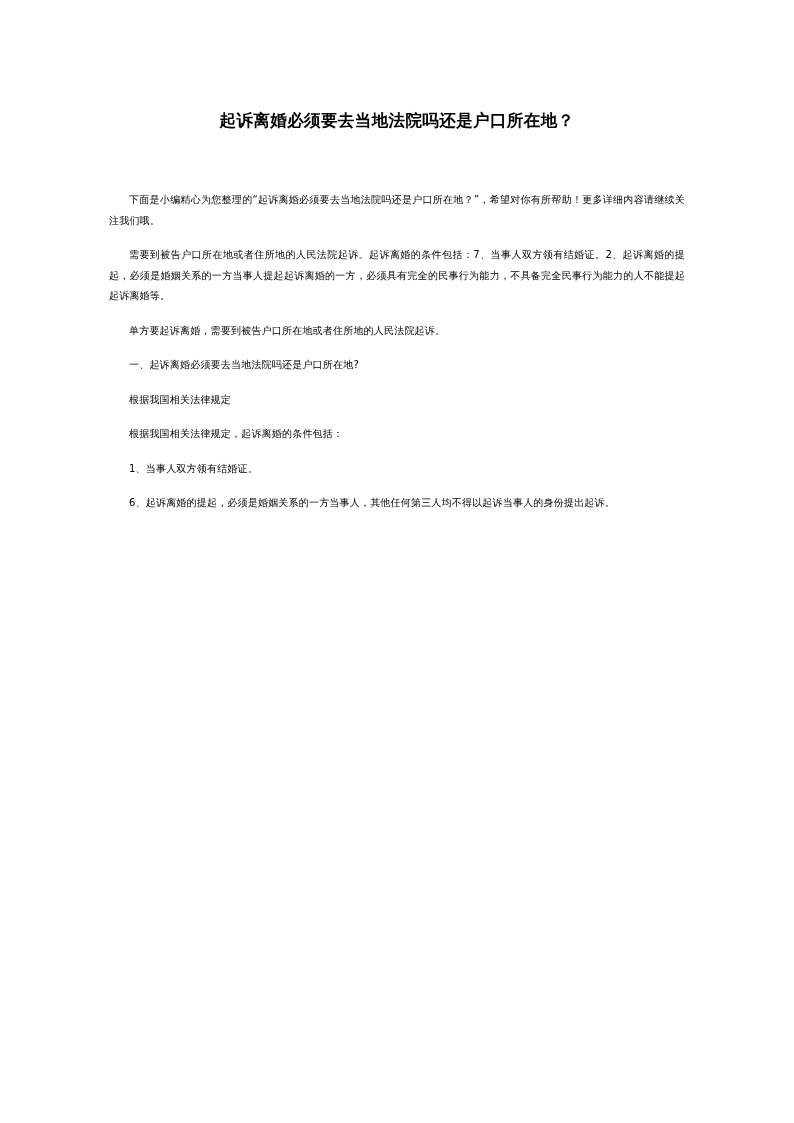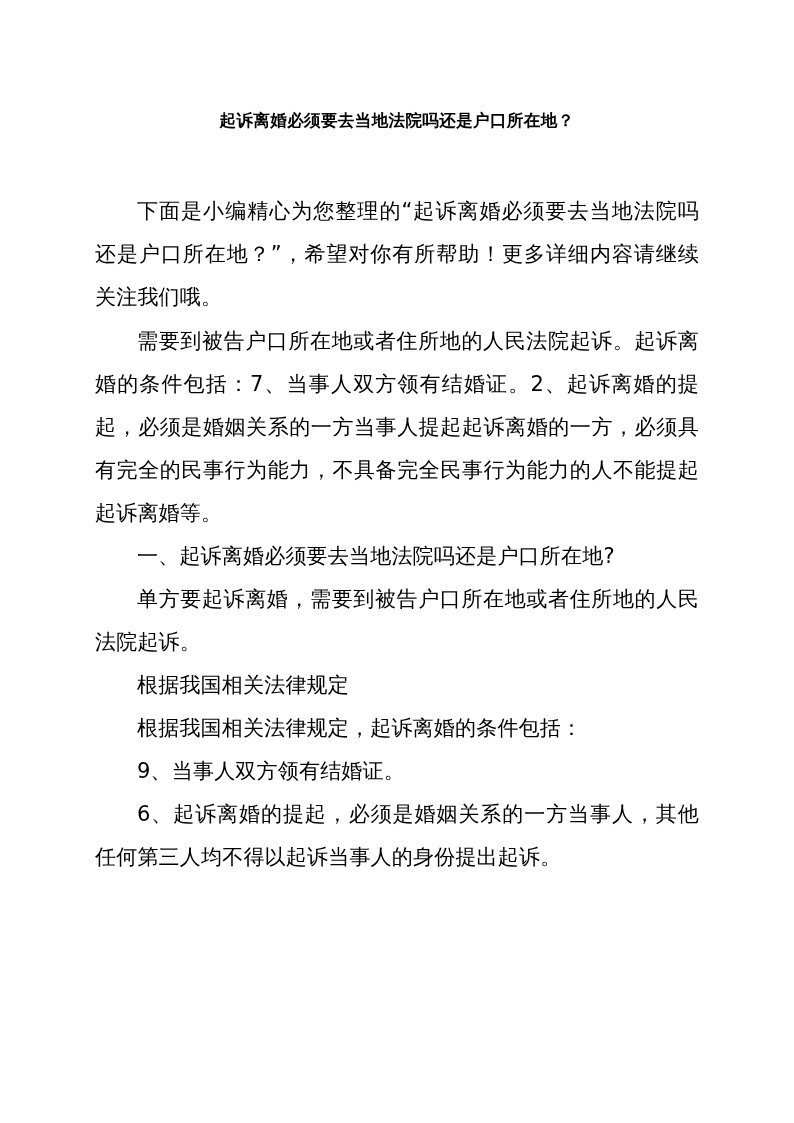--- a/index.html
+++ b/index.html
@@ -35,9 +35,9 @@
     margin-top: 56px;
   }
   p.para {
-    font-size: 21px;
+    font-size: 10px;
     line-height: 2.05;
-    margin: 0;
+    margin: 14px;
     text-align: justify;
     text-justify: inter-ideograph;
     letter-spacing: 0.2px;

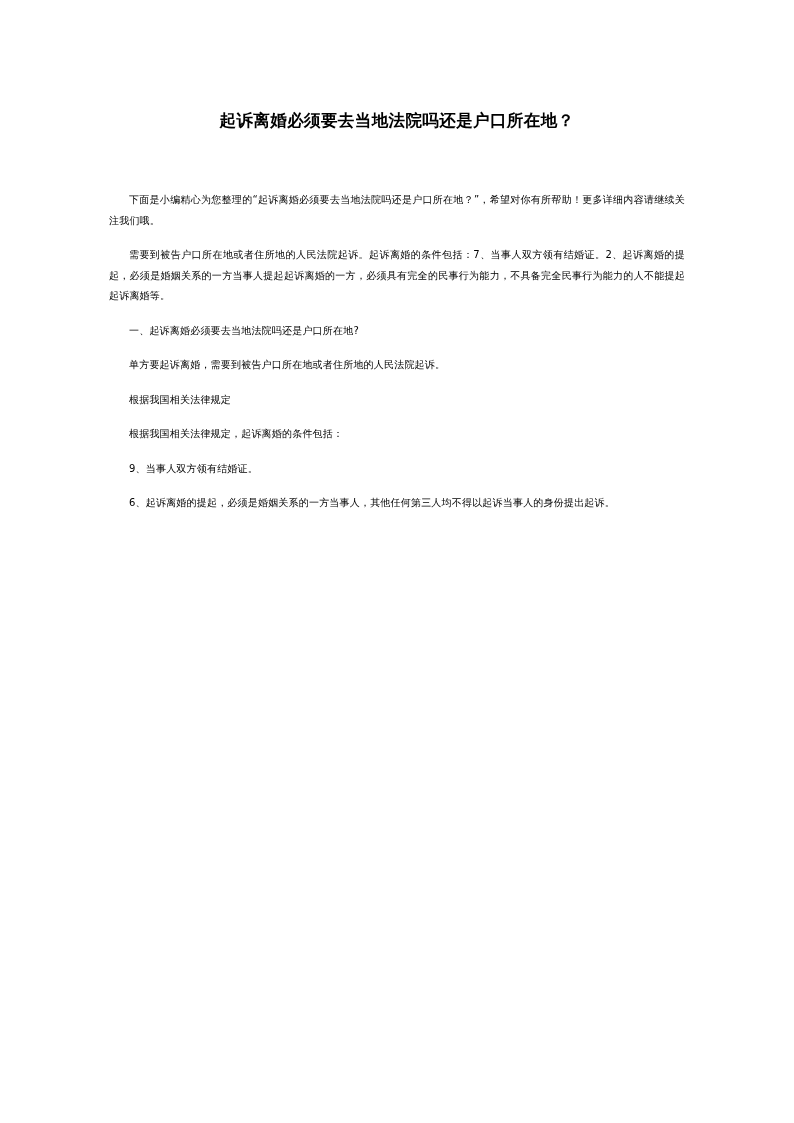--- a/index.html
+++ b/index.html
@@ -56,8 +56,8 @@
   <div class="body-block">
     <p class="para indent">下面是小编精心为您整理的“起诉离婚必须要去当地法院吗还是户口所在地？”，希望对你有所帮助！更多详细内容请继续关注我们哦。</p>
     <p class="para indent">需要到被告户口所在地或者住所地的人民法院起诉。起诉离婚的条件包括：7、当事人双方领有结婚证。2、起诉离婚的提起，必须是婚姻关系的一方当事人提起起诉离婚的一方，必须具有完全的民事行为能力，不具备完全民事行为能力的人不能提起起诉离婚等。</p>
+    <p class="para indent">单方要起诉离婚，需要到被告户口所在地或者住所地的人民法院起诉。</p>
     <p class="para indent">一、起诉离婚必须要去当地法院吗还是户口所在地?</p>
-    <p class="para indent">单方要起诉离婚，需要到被告户口所在地或者住所地的人民法院起诉。</p>
     <p class="para indent">根据我国相关法律规定</p>
     <p class="para indent">根据我国相关法律规定，起诉离婚的条件包括：</p>
     <p class="para indent">9、当事人双方领有结婚证。</p>

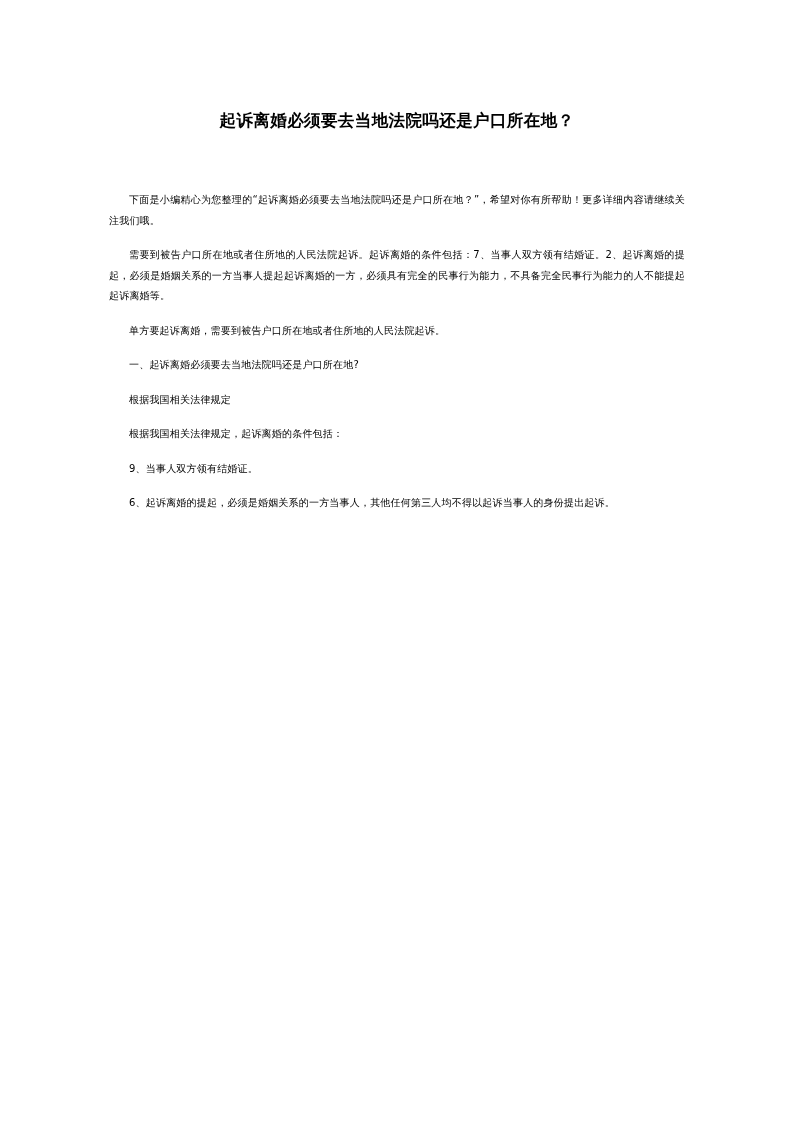--- a/index.html
+++ b/index.html
@@ -60,7 +60,7 @@
     <p class="para indent">一、起诉离婚必须要去当地法院吗还是户口所在地?</p>
     <p class="para indent">根据我国相关法律规定</p>
     <p class="para indent">根据我国相关法律规定，起诉离婚的条件包括：</p>
-    <p class="para indent">9、当事人双方领有结婚证。</p>
+    <p class="para indent">1、当事人双方领有结婚证。</p>
     <p class="para indent">6、起诉离婚的提起，必须是婚姻关系的一方当事人，其他任何第三人均不得以起诉当事人的身份提出起诉。</p>
   </div>
 

